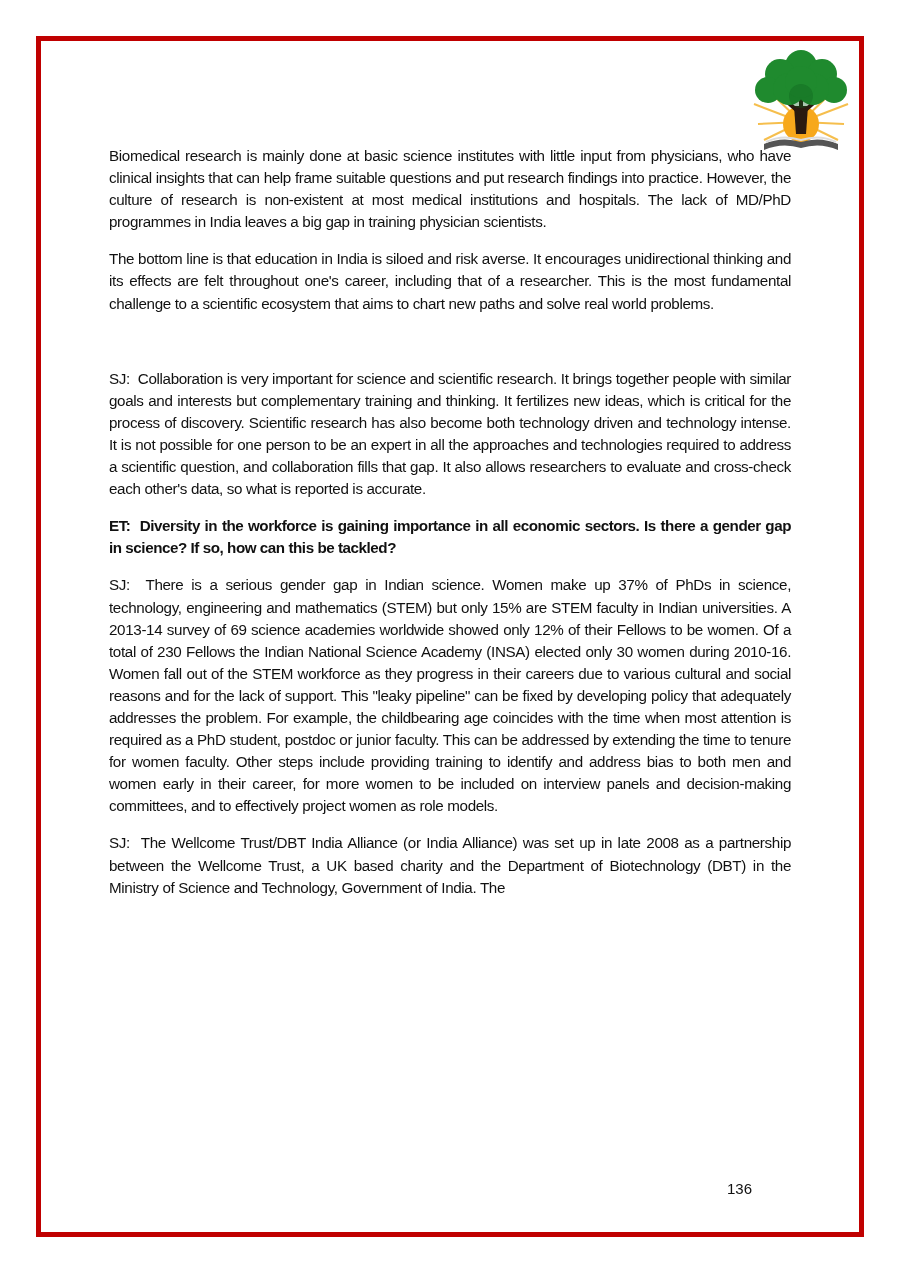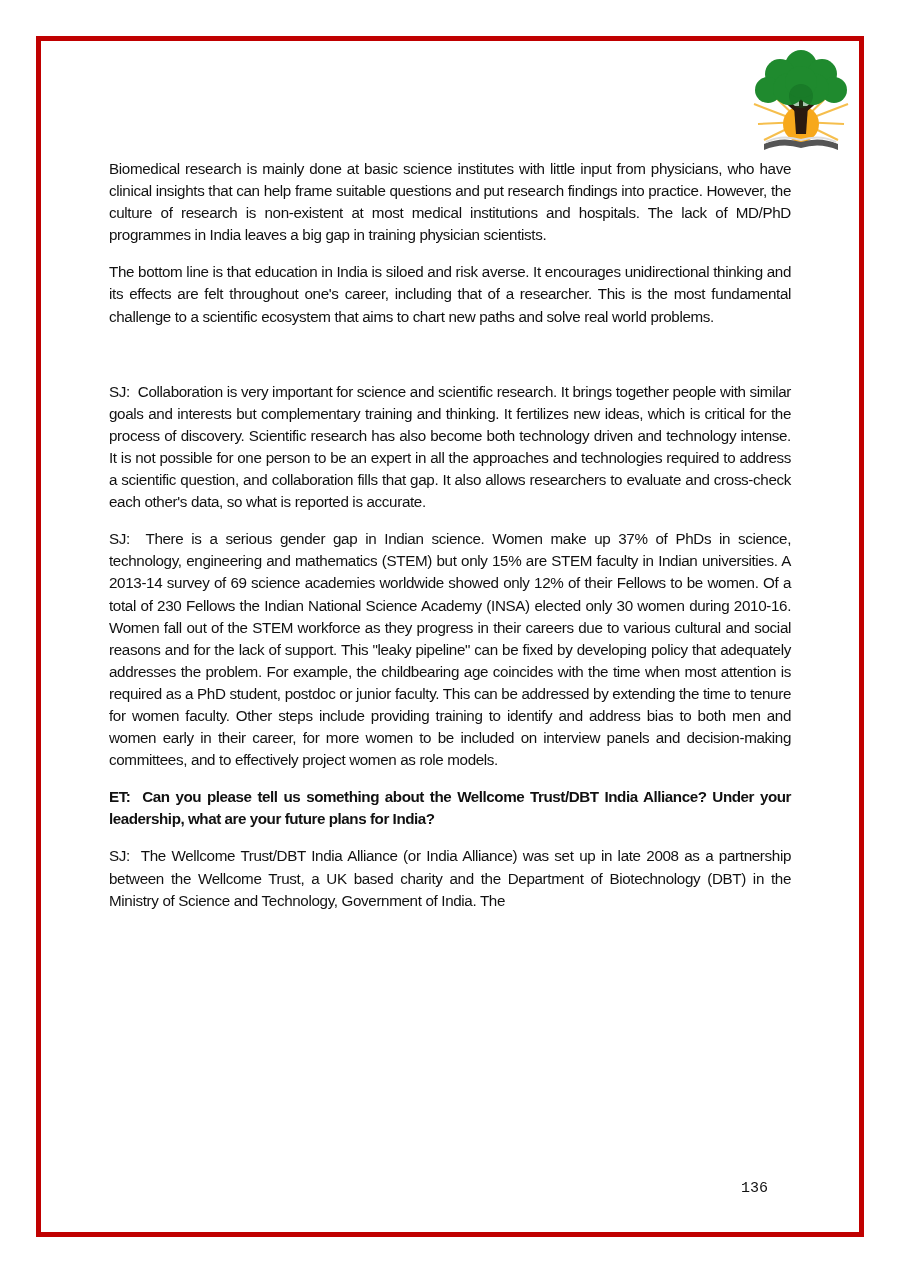--- a/index.html
+++ b/index.html
@@ -10,7 +10,7 @@
   }
   .logo { position: absolute; left: 744px; top: 44px; width: 114px; height: 112px; }
   .content {
-    position: absolute; left: 109px; top: 158px; width: 682px;
+    position: absolute; left: 109px; top: 145px; width: 682px;
     font-family: "Liberation Sans", sans-serif;
     font-size: 15.2px; line-height: 22.1px; color: #111;
     text-align: justify; letter-spacing: -0.35px;

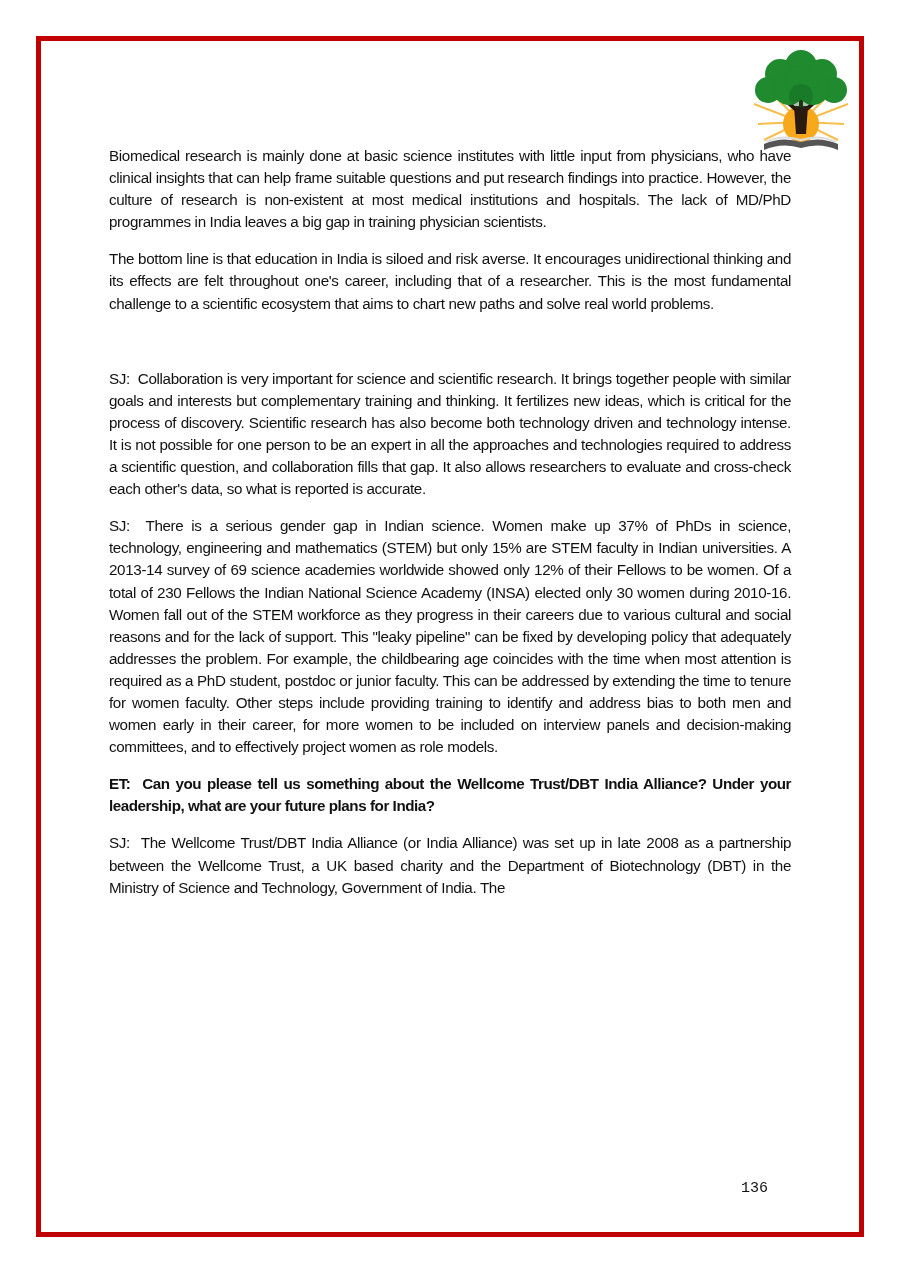--- a/index.html
+++ b/index.html
@@ -73,6 +73,7 @@
 
   <p><span class="lbl">SJ:</span>&nbsp; <span>Collaboration is very important for science and scientific research. It brings together people with similar goals and interests but complementary training and thinking. It fertilizes new ideas, which is critical for the process of discovery. Scientific research has also become both technology driven and technology intense. It is not possible for one person to be an expert in all the approaches and technologies required to address a scientific question, and collaboration fills that gap. It also allows researchers to evaluate and cross-check each other's data, so what is reported is accurate.</span></p>
 
+  <p class="q"><span>ET:</span>&nbsp; <span>Diversity in the workforce is gaining importance in all economic sectors. Is there a gender gap in science? If so, how can this be tackled?</span></p>
   <p><span class="lbl">SJ:</span>&nbsp; <span>There is a serious gender gap in Indian science. Women make up 37% of PhDs in science, technology, engineering and mathematics (STEM) but only 15% are STEM faculty in Indian universities. A 2013-14 survey of 69 science academies worldwide showed only 12% of their Fellows to be women. Of a total of 230 Fellows the Indian National Science Academy (INSA) elected only 30 women during 2010-16. Women fall out of the STEM workforce as they progress in their careers due to various cultural and social reasons and for the lack of support. This "leaky pipeline" can be fixed by developing policy that adequately addresses the problem. For example, the childbearing age coincides with the time when most attention is required as a PhD student, postdoc or junior faculty. This can be addressed by extending the time to tenure for women faculty. Other steps include providing training to identify and address bias to both men and women early in their career, for more women to be included on interview panels and decision-making committees, and to effectively project women as role models.</span></p>
 
   <p class="q"><span>ET:</span>&nbsp; <span>Can you please tell us something about the Wellcome Trust/DBT India Alliance? Under your leadership, what are your future plans for India?</span></p>

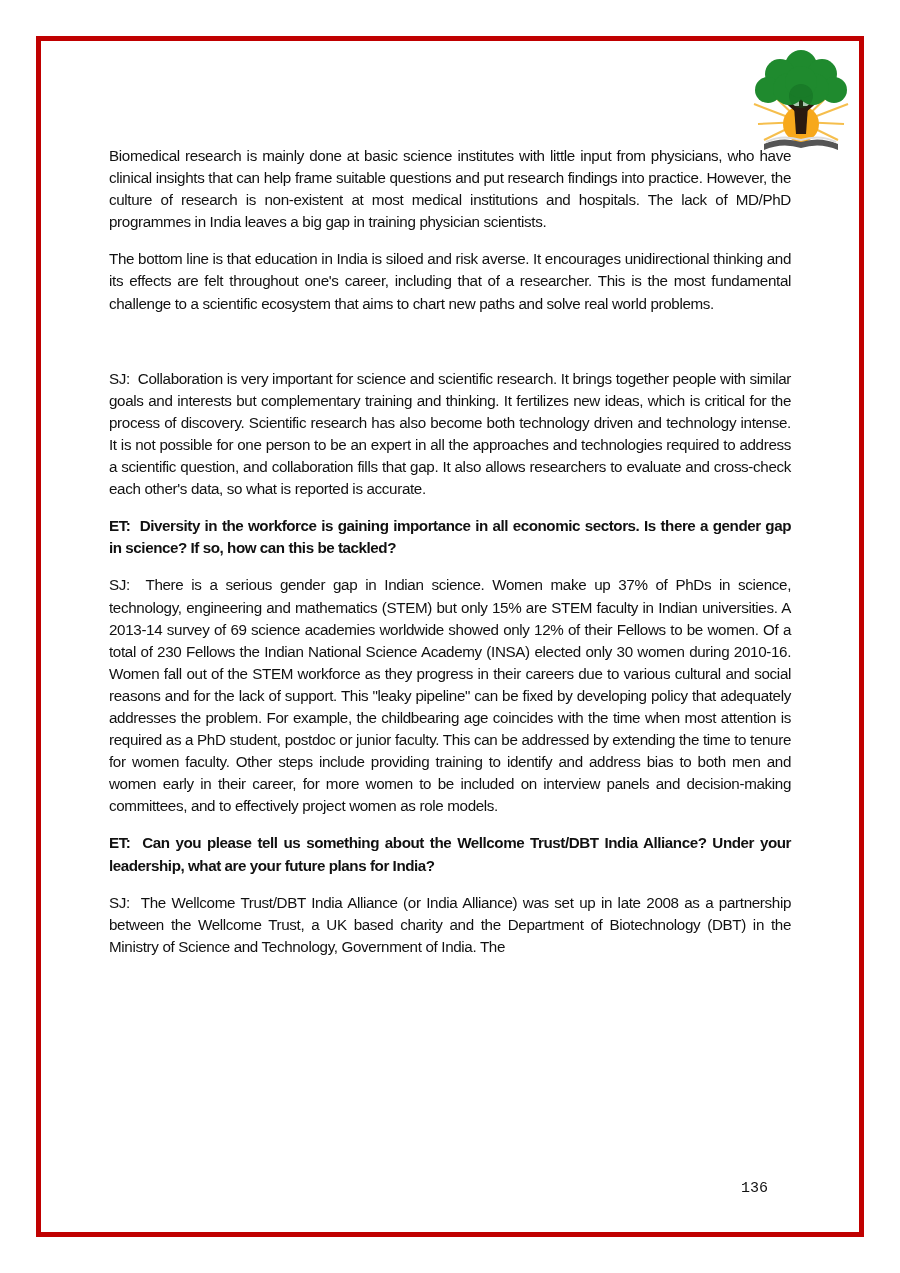--- a/index.html
+++ b/index.html
@@ -76,7 +76,6 @@
   <p class="q"><span>ET:</span>&nbsp; <span>Diversity in the workforce is gaining importance in all economic sectors. Is there a gender gap in science? If so, how can this be tackled?</span></p>
   <p><span class="lbl">SJ:</span>&nbsp; <span>There is a serious gender gap in Indian science. Women make up 37% of PhDs in science, technology, engineering and mathematics (STEM) but only 15% are STEM faculty in Indian universities. A 2013-14 survey of 69 science academies worldwide showed only 12% of their Fellows to be women. Of a total of 230 Fellows the Indian National Science Academy (INSA) elected only 30 women during 2010-16. Women fall out of the STEM workforce as they progress in their careers due to various cultural and social reasons and for the lack of support. This "leaky pipeline" can be fixed by developing policy that adequately addresses the problem. For example, the childbearing age coincides with the time when most attention is required as a PhD student, postdoc or junior faculty. This can be addressed by extending the time to tenure for women faculty. Other steps include providing training to identify and address bias to both men and women early in their career, for more women to be included on interview panels and decision-making committees, and to effectively project women as role models.</span></p>
 
-  <p class="q"><span>ET:</span>&nbsp; <span>Can you please tell us something about the Wellcome Trust/DBT India Alliance? Under your leadership, what are your future plans for India?</span></p>
   <p><span class="lbl">SJ:</span>&nbsp; <span>The Wellcome Trust/DBT India Alliance (or India Alliance) was set up in late 2008 as a partnership between the Wellcome Trust, a UK based charity and the Department of Biotechnology (DBT) in the Ministry of Science and Technology, Government of India. The</span></p>
 </div>
 

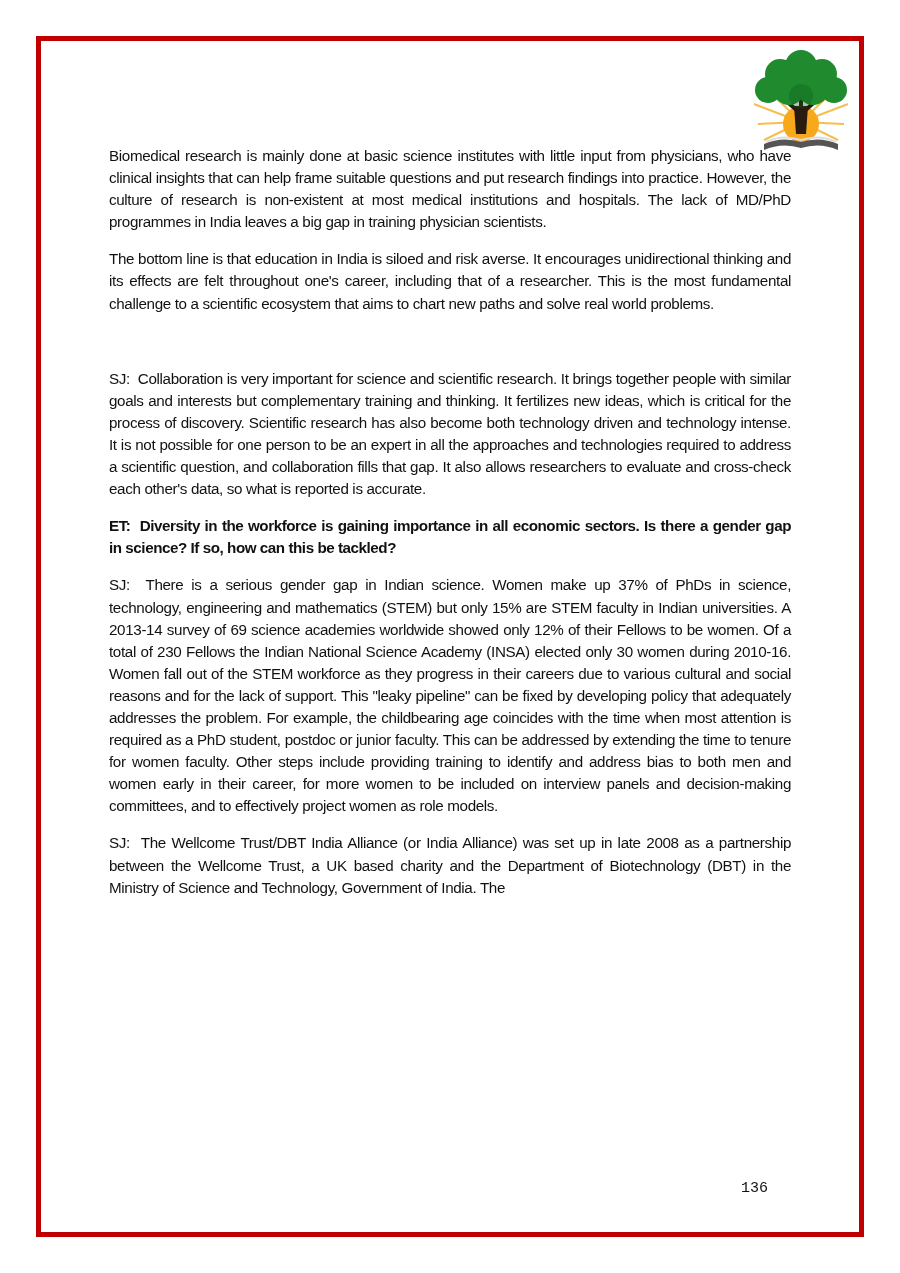--- a/index.html
+++ b/index.html
@@ -20,8 +20,8 @@
   .spacer { height: 38px; }
   .lbl { font-weight: normal; }
   .page-num {
-    position: absolute; left: 736px; top: 1180px; width: 32px; text-align: right;
-    font-family: Liberation Mono, monospace; font-size: 15px; color: #111;
+    position: absolute; left: 720px; top: 1180px; width: 32px; text-align: right;
+    font-family: Liberation Sans, sans-serif; font-size: 15px; color: #111;
   }
 </style>
 </head>

